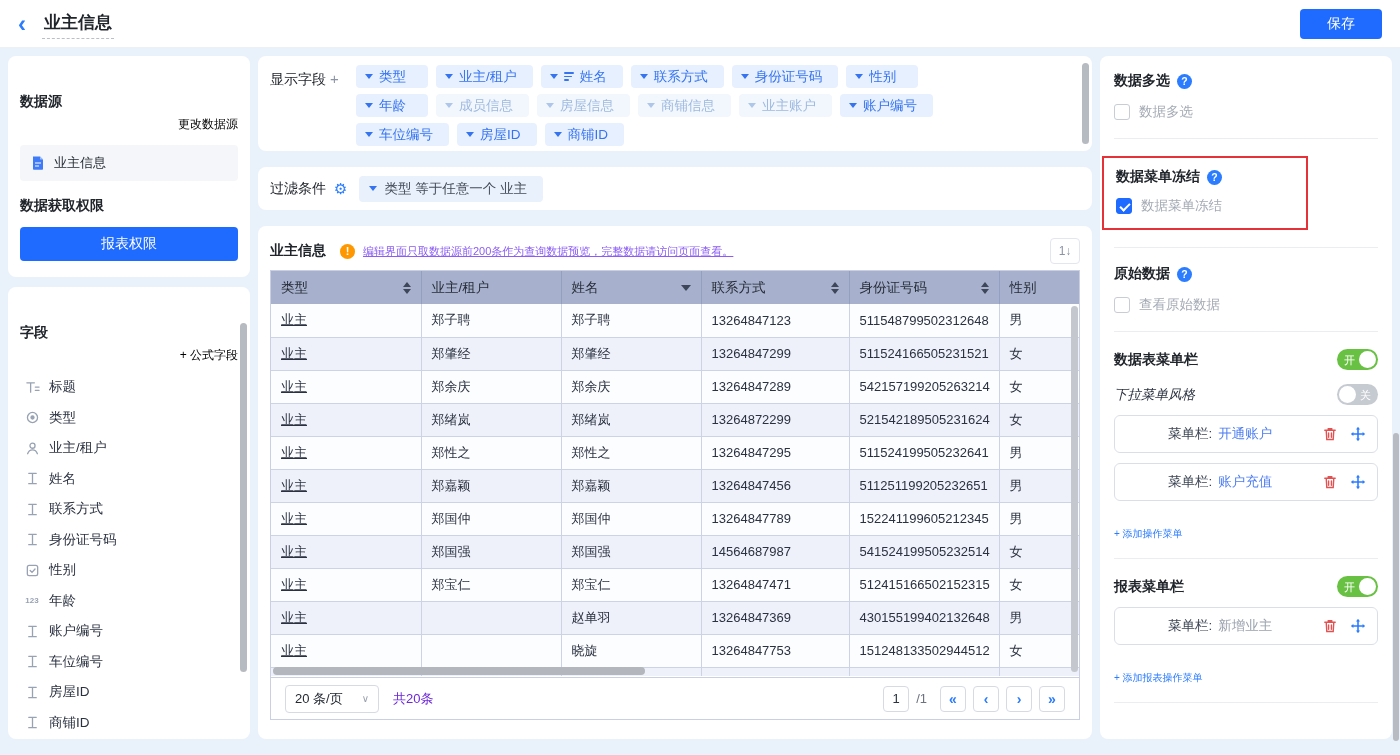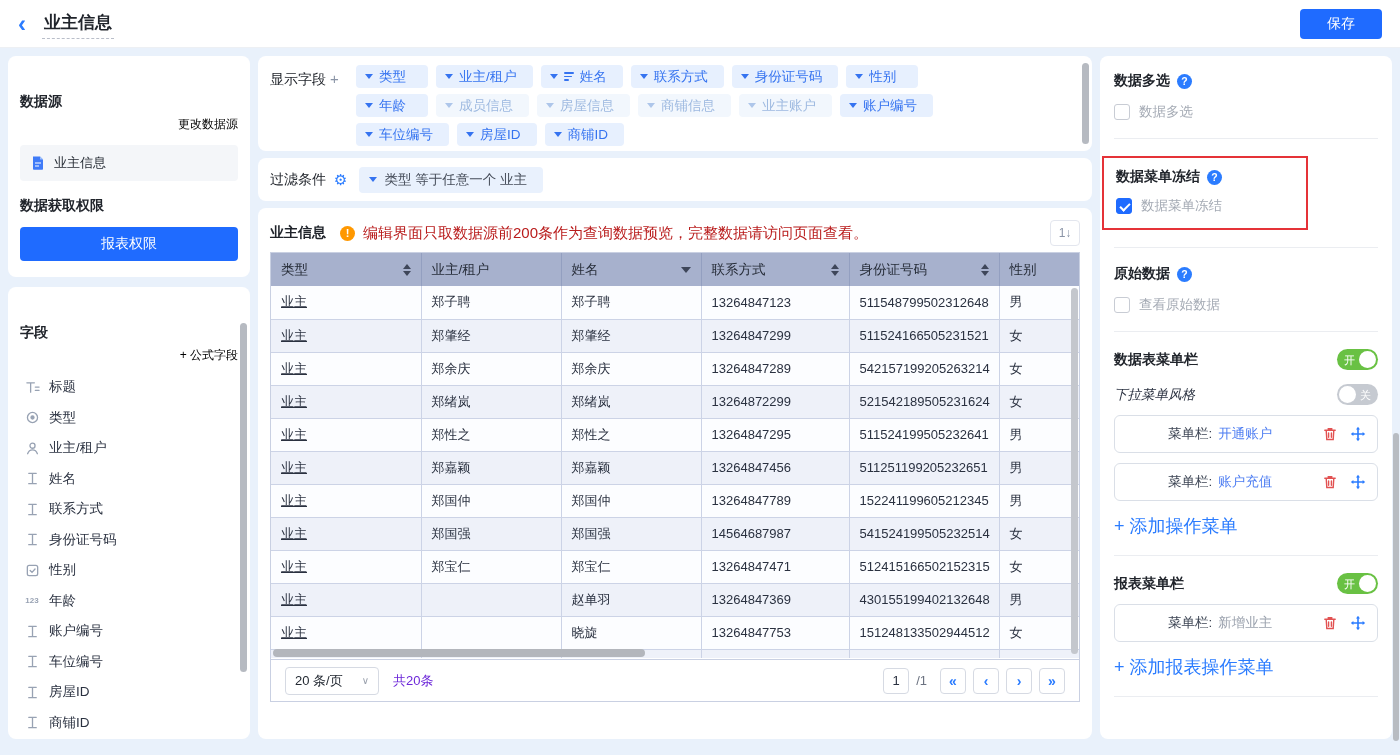--- a/index.html
+++ b/index.html
@@ -22,7 +22,7 @@
   .content { display:flex; gap:8px; padding:8px; height:699px; }
   .card { background:#fff; border-radius:8px; }
   .left-col { width:242px; display:flex; flex-direction:column; gap:10px; }
-  .center-col { width:834px; display:flex; flex-direction:column; gap:7px; }
+  .center-col { width:834px; display:flex; flex-direction:column; gap:16px; }
   .right-col { flex:1; position:relative; }
 
   

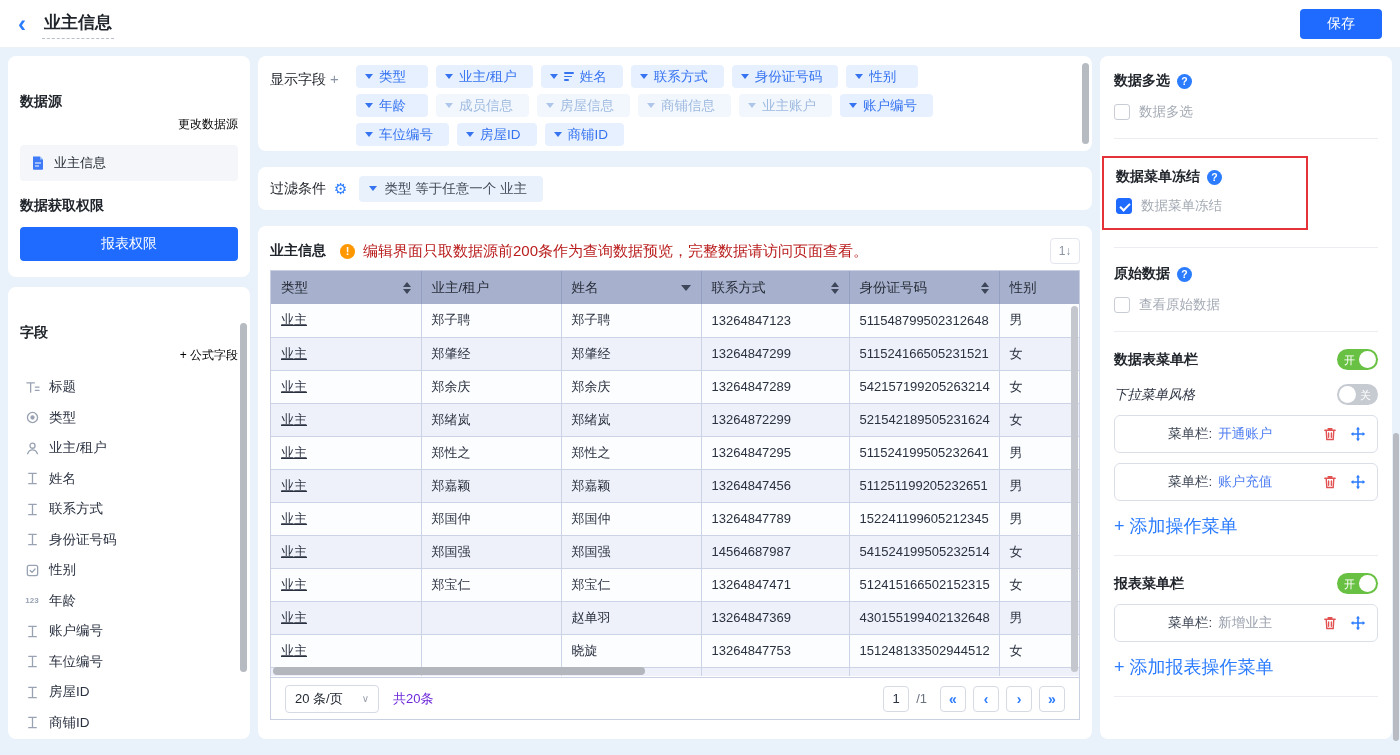--- a/index.html
+++ b/index.html
@@ -76,7 +76,7 @@
   .tbl-title { font-size:14px; font-weight:bold; color:#20242b; }
   .warn-icon { width:15px; height:15px; border-radius:50%; background:#ff9800; color:#fff;
     font-size:11px; font-weight:bold; display:flex; align-items:center; justify-content:center; margin-left:6px; flex:none; }
-  .warn-text { color:#b91c1c; font-size:15px; }
+  .warn-text { color:#8b5cf6; font-size:11px;text-decoration:underline; }
   .sort-tool { margin-left:auto; width:30px; height:26px; border:1px solid #e3e6ee; border-radius:4px;
     color:#8a94a6; font-size:12px; display:flex; align-items:center; justify-content:center; cursor:pointer; }
   .table-frame { border:1px solid #c9d0e2; position:relative; }

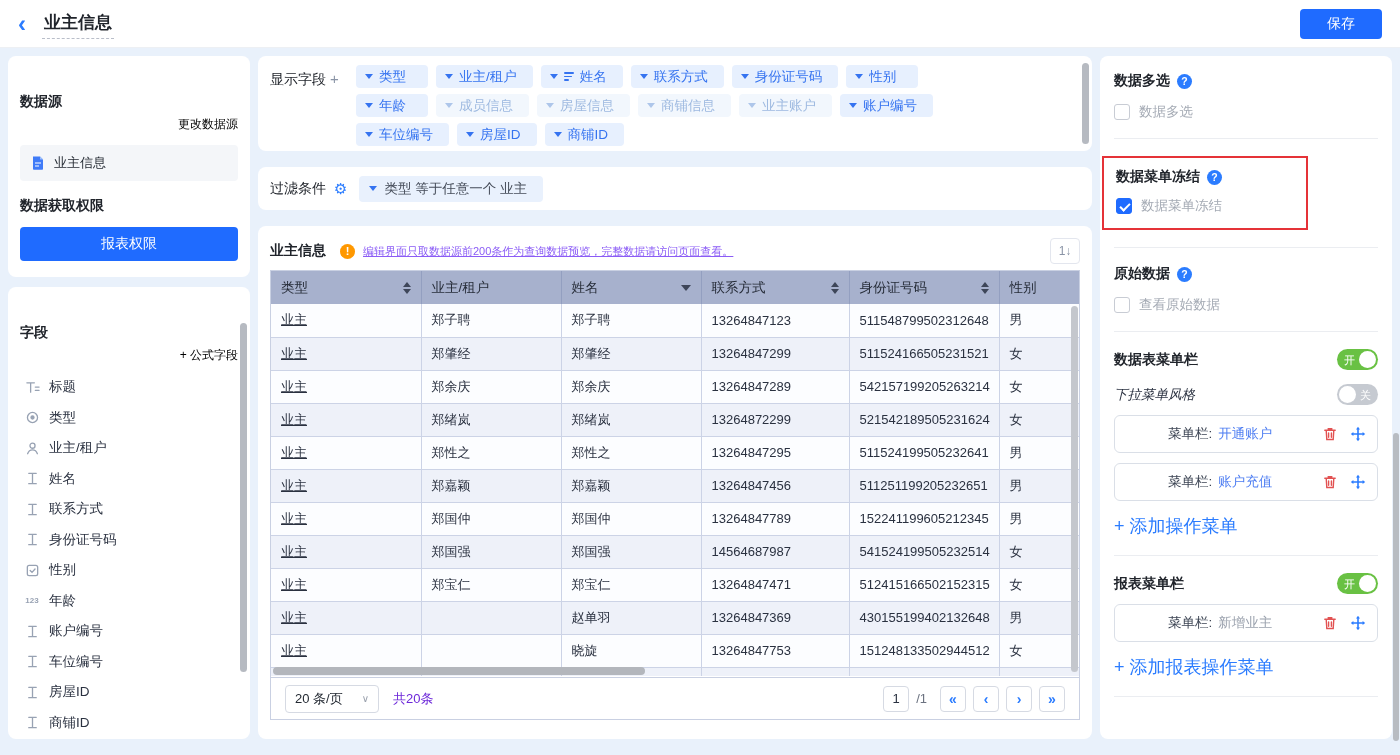--- a/index.html
+++ b/index.html
@@ -147,7 +147,7 @@
   .mi-name.gray { color:#9aa1ad; }
   .mi-icons { margin-left:auto; display:flex; align-items:center; gap:12px; }
   .mi-icons svg { cursor:pointer; }
-  .add-link { display:block; margin-top:13px; color:#2b7cff; font-size:18px; }
+  .add-link { display:block; margin-top:26px; color:#2b7cff; font-size:10px; }
   .win-scroll { position:absolute; right:1px; top:433px; width:6px; height:308px; background:#b8bcc2; border-radius:3px; }
 </style>
 </head>

